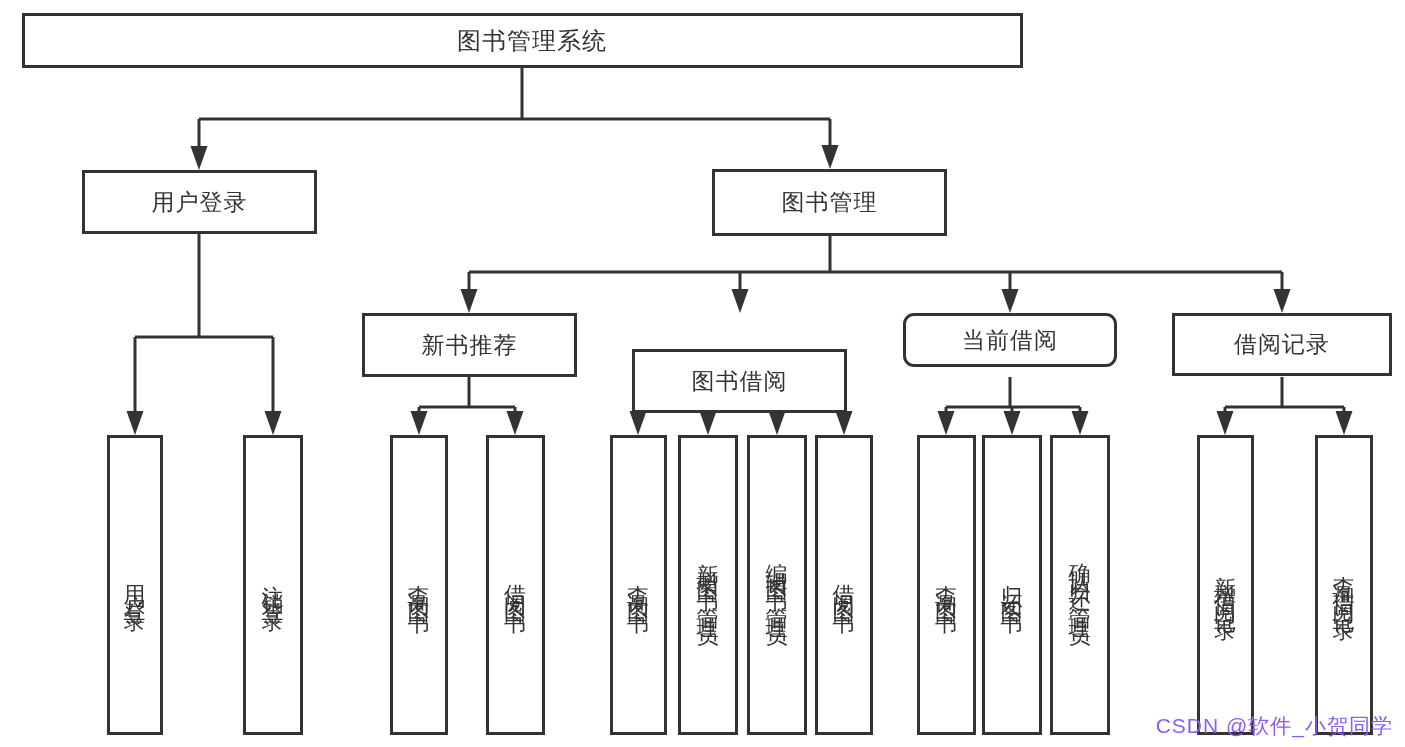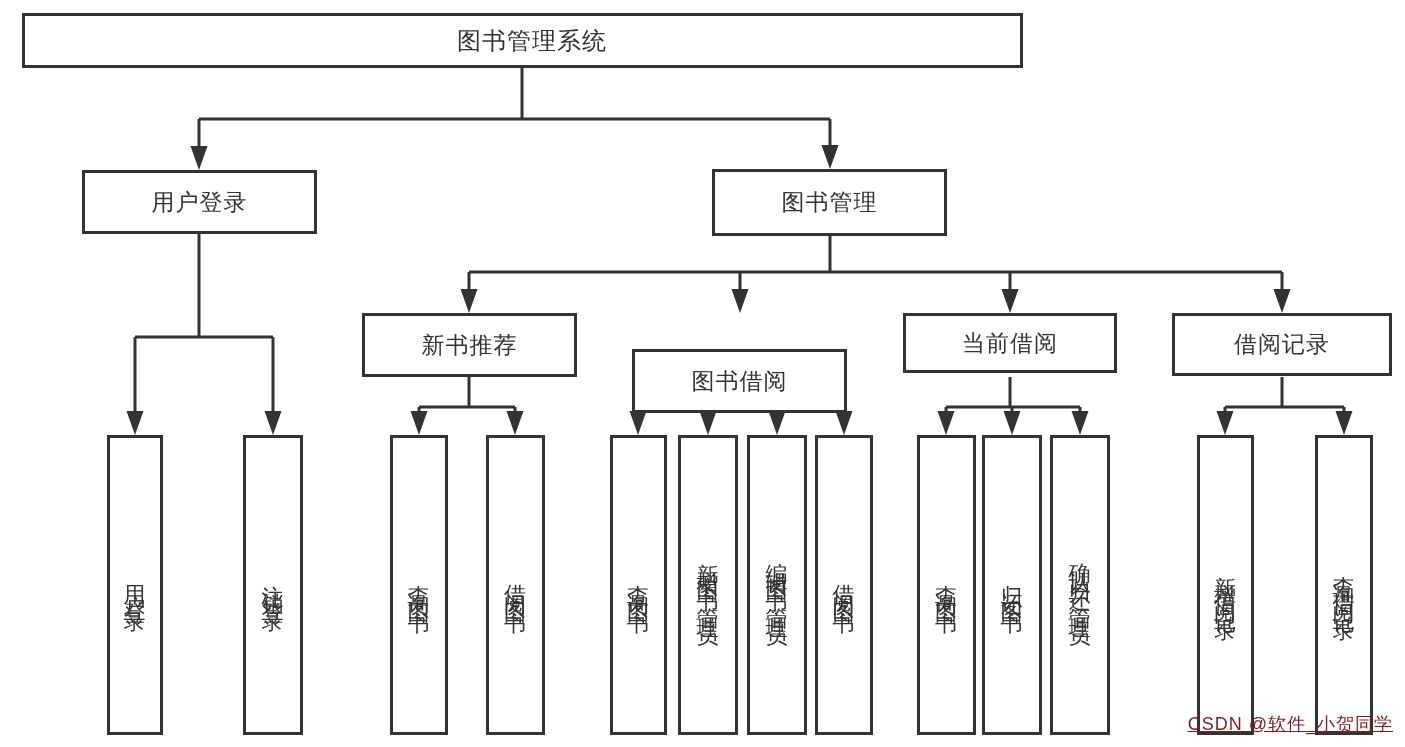--- a/index.html
+++ b/index.html
@@ -111,7 +111,7 @@
   <div class="node" style="left:632px;top:313px;width:215px;height:64px;margin-top:36px;">
     <span class="h-label">图书借阅</span>
   </div>
-  <div class="node" style="left:903px;top:313px;width:214px;height:60px;">
+  <div class="node" style="left:903px;top:313px;width:214px;height:54px;border-radius:11px;">
     <span class="h-label">当前借阅</span>
   </div>
   <div class="node" style="left:1172px;top:313px;width:220px;height:63px;">

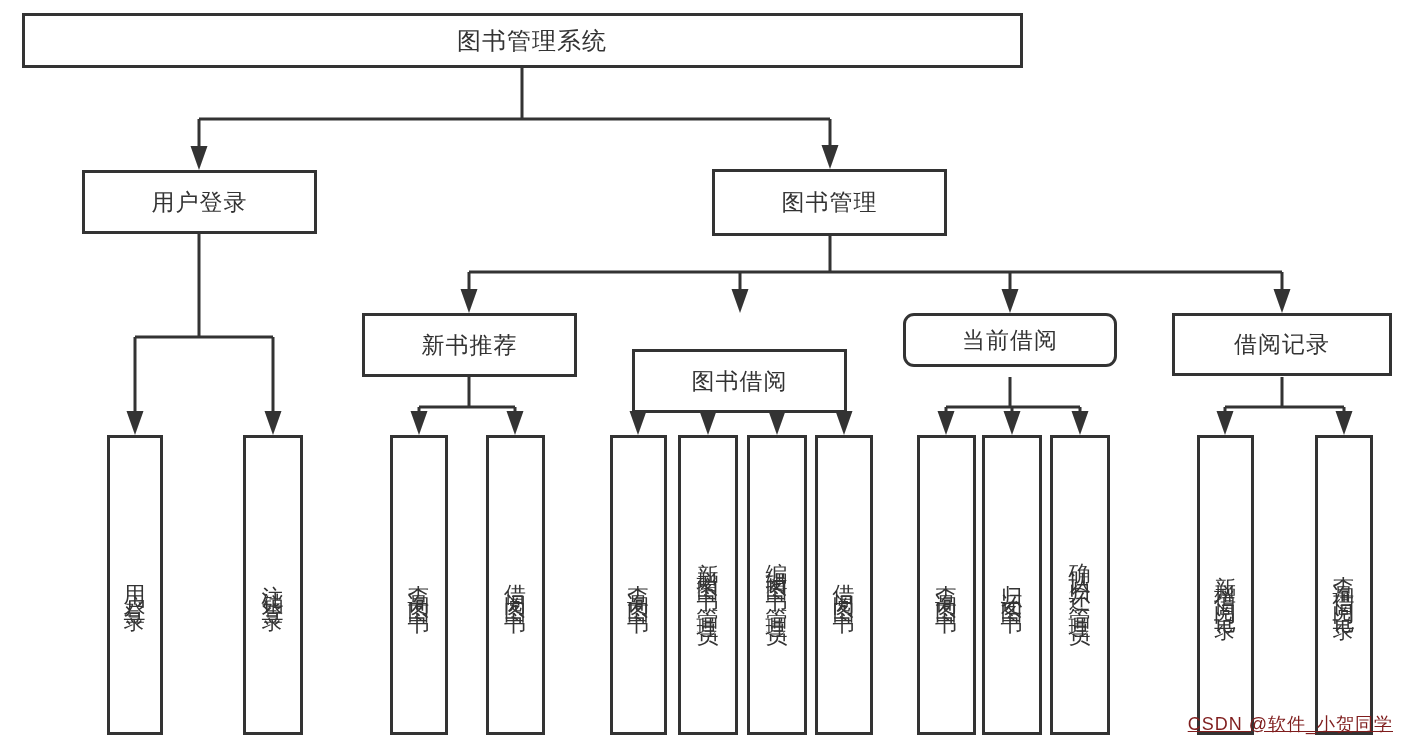--- a/index.html
+++ b/index.html
@@ -33,12 +33,11 @@
   .watermark{
     position:absolute;
     top:712px;right:12px;
-    font-size:18px;
-    color:#7f1d1d;
+    font-size:21px;
+    color:#8b5cf6;
     letter-spacing:1px;
     z-index:3;
     white-space:nowrap;
-    text-decoration:underline;
   }
 </style>
 </head>

